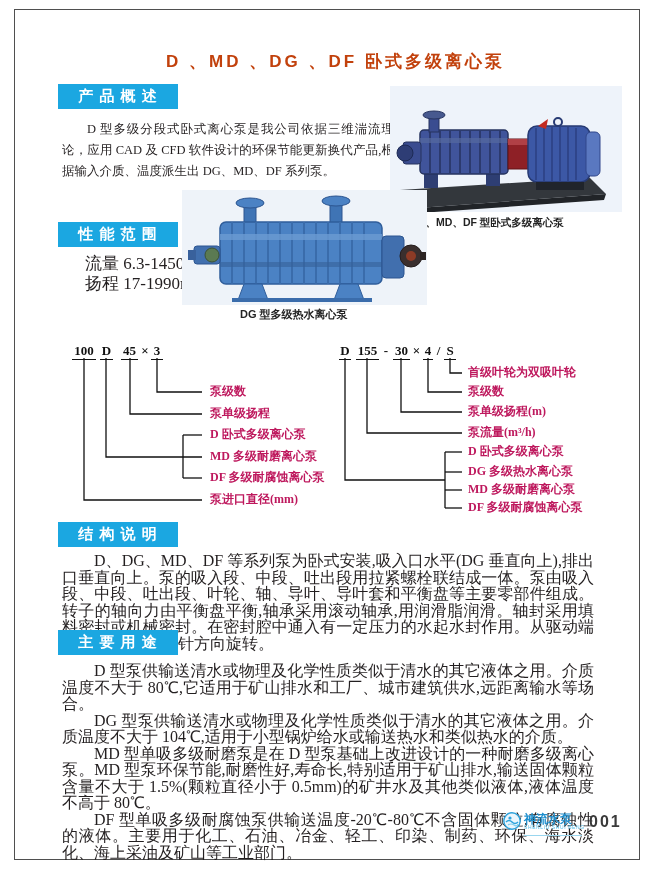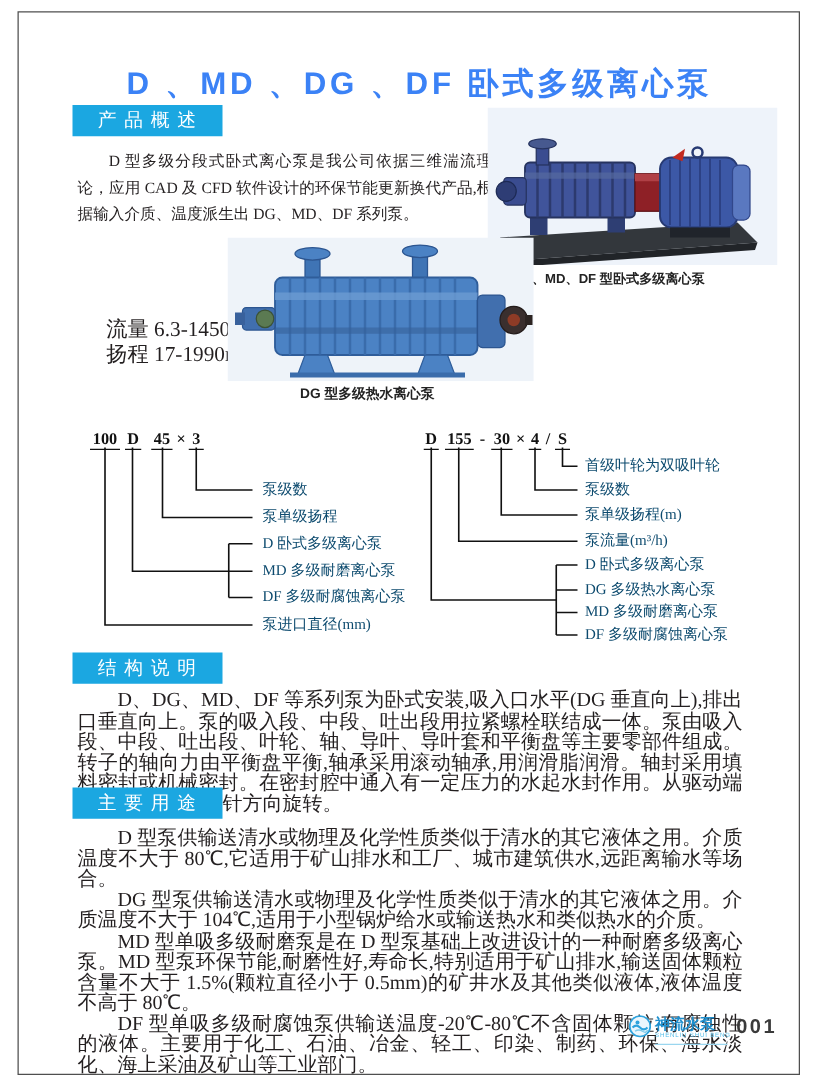--- a/index.html
+++ b/index.html
@@ -10,7 +10,7 @@
   .abs{position:absolute;}
   
   #title{left:0;right:0;top:50px;text-align:center;font-family:"Liberation Sans",sans-serif;
-         font-weight:bold;font-size:25px;letter-spacing:3px;color:#3b82f6;margin-left:16px;}
+         font-weight:bold;font-size:17px;letter-spacing:3px;color:#c2410c;margin-left:16px;}
   
   .band{left:58px;width:120px;height:25px;background:#1ba7e1;color:#fff;
         font-family:"Liberation Sans",sans-serif;font-weight:normal;font-size:15px;

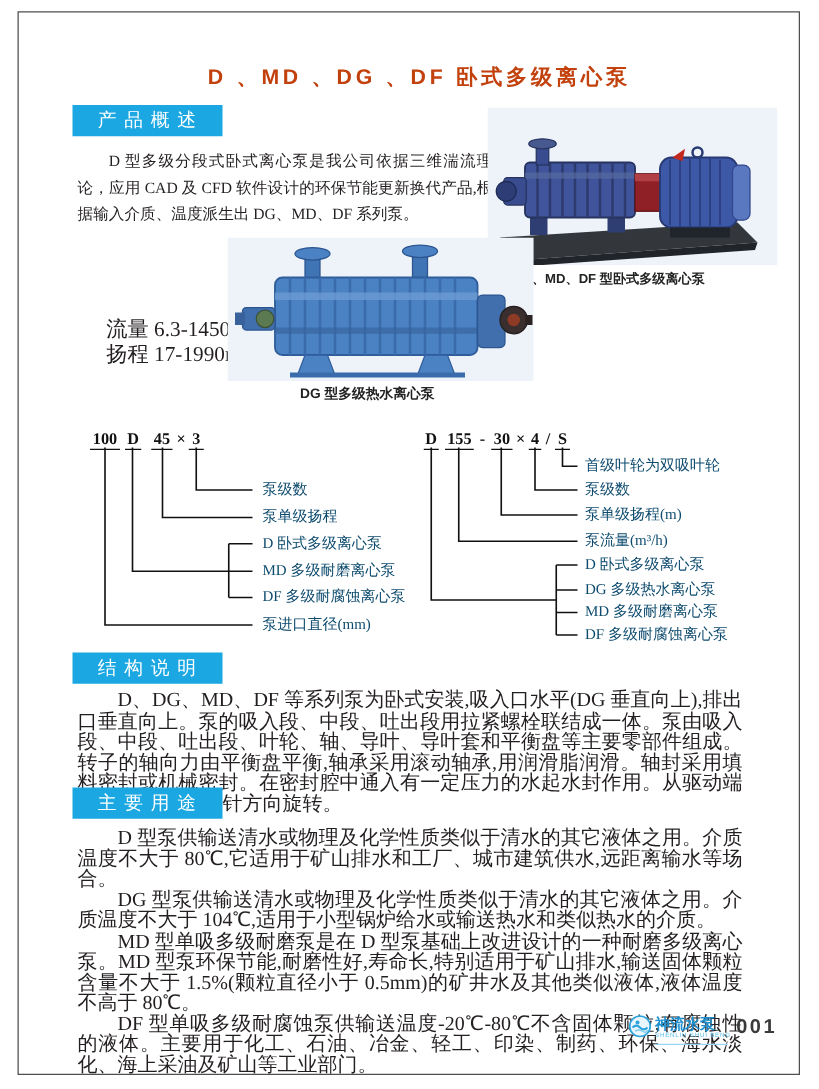--- a/index.html
+++ b/index.html
@@ -13,7 +13,7 @@
          font-weight:bold;font-size:17px;letter-spacing:3px;color:#c2410c;margin-left:16px;}
   
   .band{left:58px;width:120px;height:25px;background:#1ba7e1;color:#fff;
-        font-family:"Liberation Sans",sans-serif;font-weight:normal;font-size:15px;
+        font-family:"Liberation Sans",sans-serif;font-weight:bold;font-size:15px;
         display:flex;align-items:center;justify-content:center;letter-spacing:1px;white-space:nowrap;}
   
   .body-text{font-size:12.5px;line-height:21px;text-align:justify;text-indent:2em;}

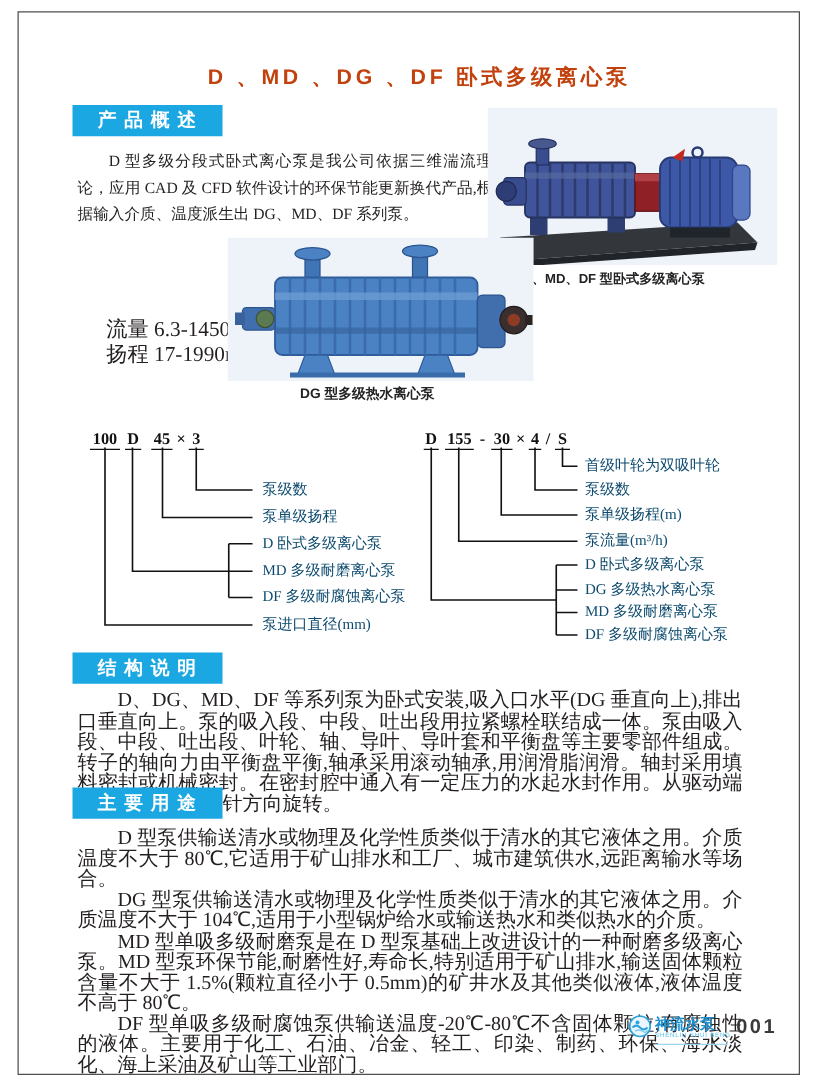--- a/index.html
+++ b/index.html
@@ -97,6 +97,9 @@
   </div>
   <div class="fig-caption abs" style="left:418px;top:216px;">D、MD、DF 型卧式多级离心泵</div>
 
+  <div class="band abs" style="top:222px;">
+    <span>性 能 范 围</span>
+  </div>
   <div class="perf-line abs" style="left:85px;top:254px;">流量 6.3-1450m³/h</div>
   <div class="perf-line abs" style="left:85px;top:274px;">扬程 17-1990m</div>
 

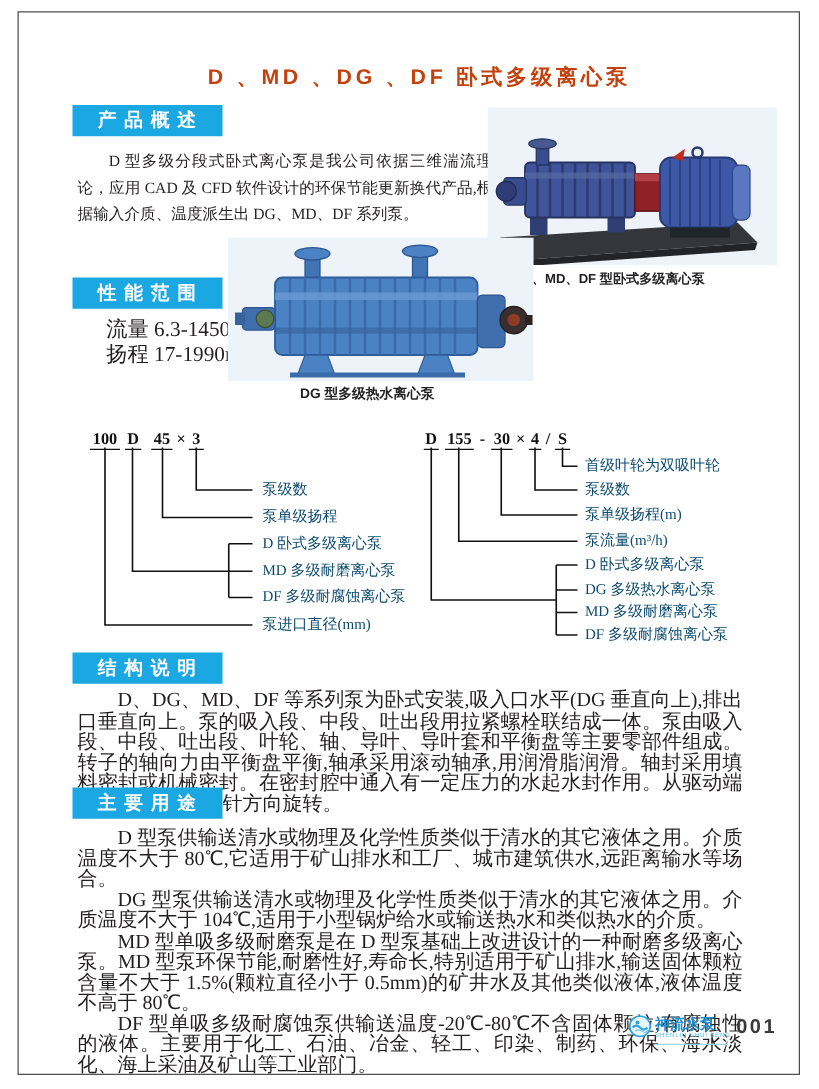--- a/index.html
+++ b/index.html
@@ -26,7 +26,7 @@
   .code-part{position:absolute;top:344px;height:15px;font-weight:bold;font-size:13px;
              text-align:center;color:#111;line-height:14px;}
   .code-underline{border-bottom:1.5px solid #111;}
-  .dia-label{position:absolute;font-size:12px;font-weight:400;color:#0c4a6e;white-space:nowrap;line-height:15px;}
+  .dia-label{position:absolute;font-size:12px;font-weight:700;color:#be185d;white-space:nowrap;line-height:15px;}
   
   #footer-brand{font-family:"Liberation Sans",sans-serif;font-weight:bold;font-size:12px;color:#1e8fce;line-height:12px;}
   #footer-brand-sub{font-family:"Liberation Sans",sans-serif;font-size:8px;color:#55bde8;

